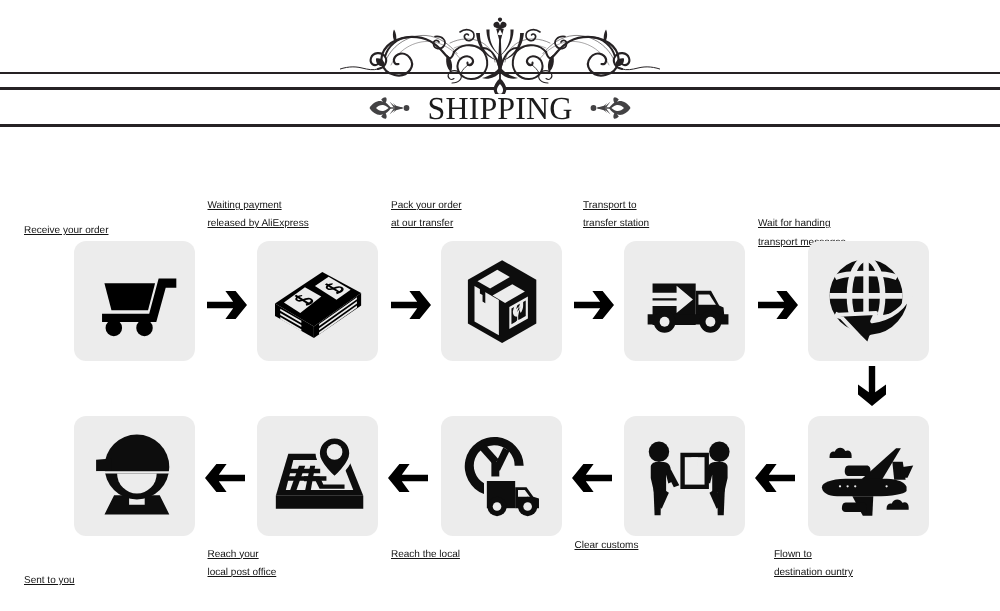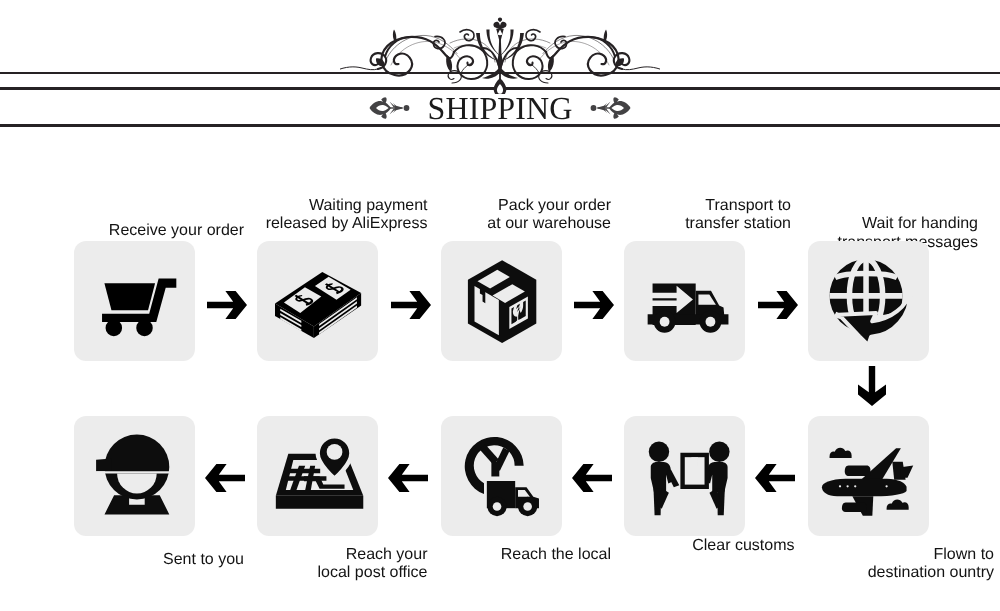--- a/index.html
+++ b/index.html
@@ -21,8 +21,8 @@
   .leaf-r{left:589px;transform:scaleX(-1);}
   .tile{position:absolute;width:121px;height:120px;background:#ececec;border-radius:12px;}
   .tile svg{position:absolute;left:0;top:0;width:121px;height:120px;display:block;}
-  .cap{position:absolute;width:220px;text-align:right;font-size:16px;color:#131313;
-       line-height:18.6px;white-space:pre-line;}
+  .cap{position:absolute;width:220px;text-align:left;font-size:10px;color:#131313;
+       line-height:18.6px;white-space:pre-line;text-decoration:underline;}
   .arr{position:absolute;}
   .arr svg{display:block;}
 </style>

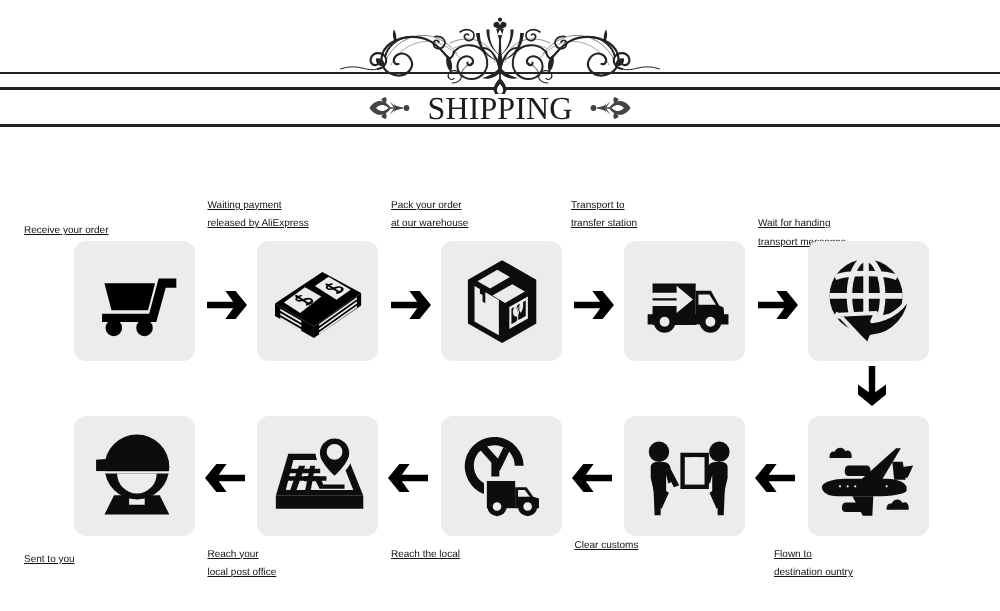--- a/index.html
+++ b/index.html
@@ -228,7 +228,7 @@
   </div>
   <div class="step">
     <div class="cap" style="left:391.0px;top:196.8px">Pack your order
-at our warehouse</div>
+at our transfer</div>
     <div class="tile" style="left:440.5px;top:240.5px">
           <svg viewBox="0 0 100 100">
             <g fill="#0d0d0d">

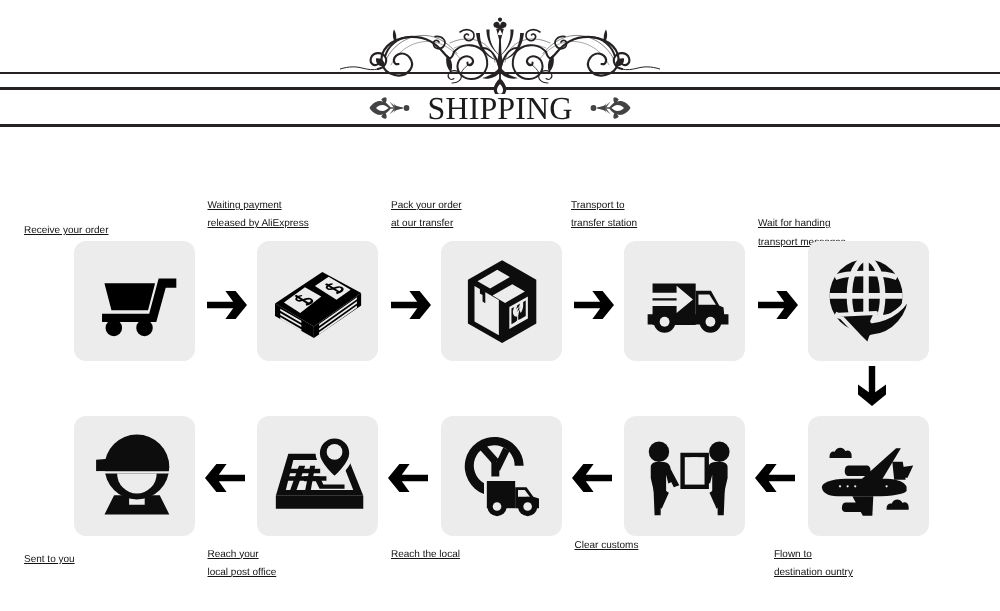--- a/index.html
+++ b/index.html
@@ -254,7 +254,7 @@
         </div>
   </div>
   <div class="step">
-    <div class="cap" style="left:571px;top:196.8px">Transport to
+    <div class="cap" style="left:583px;top:196.8px">Transport to
 transfer station</div>
     <div class="tile" style="left:624.0px;top:240.5px">
           <svg viewBox="0 0 100 100">

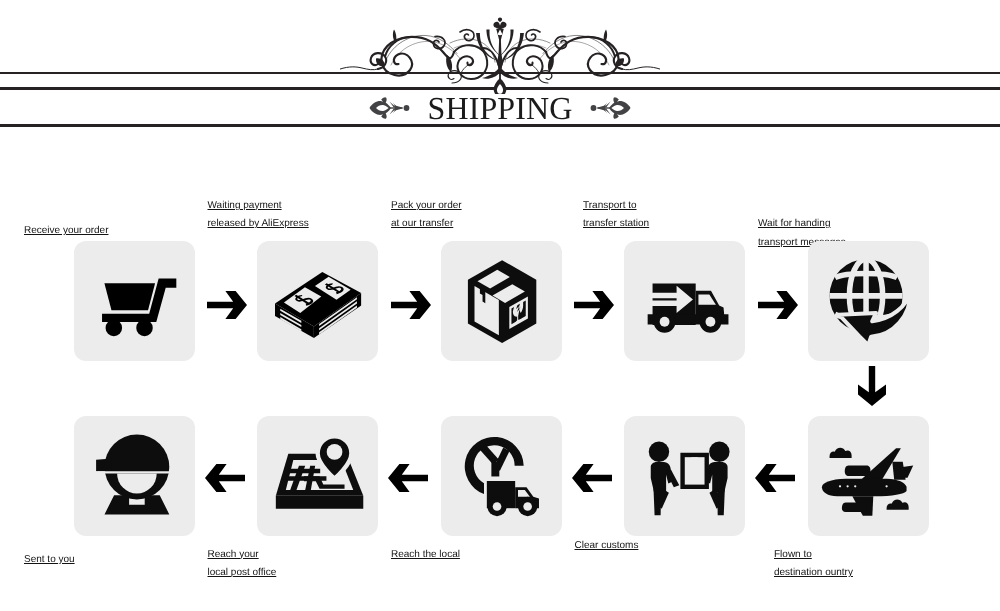--- a/index.html
+++ b/index.html
@@ -426,7 +426,7 @@
         </div>
   </div>
   <div class="step">
-    <div class="cap" style="left:24.0px;top:551px">Sent to you</div>
+    <div class="cap" style="left:24.0px;top:572px">Sent to you</div>
     <div class="tile" style="left:73.5px;top:416.0px">
           <svg viewBox="0 0 100 100">
             <g fill="#0d0d0d">

